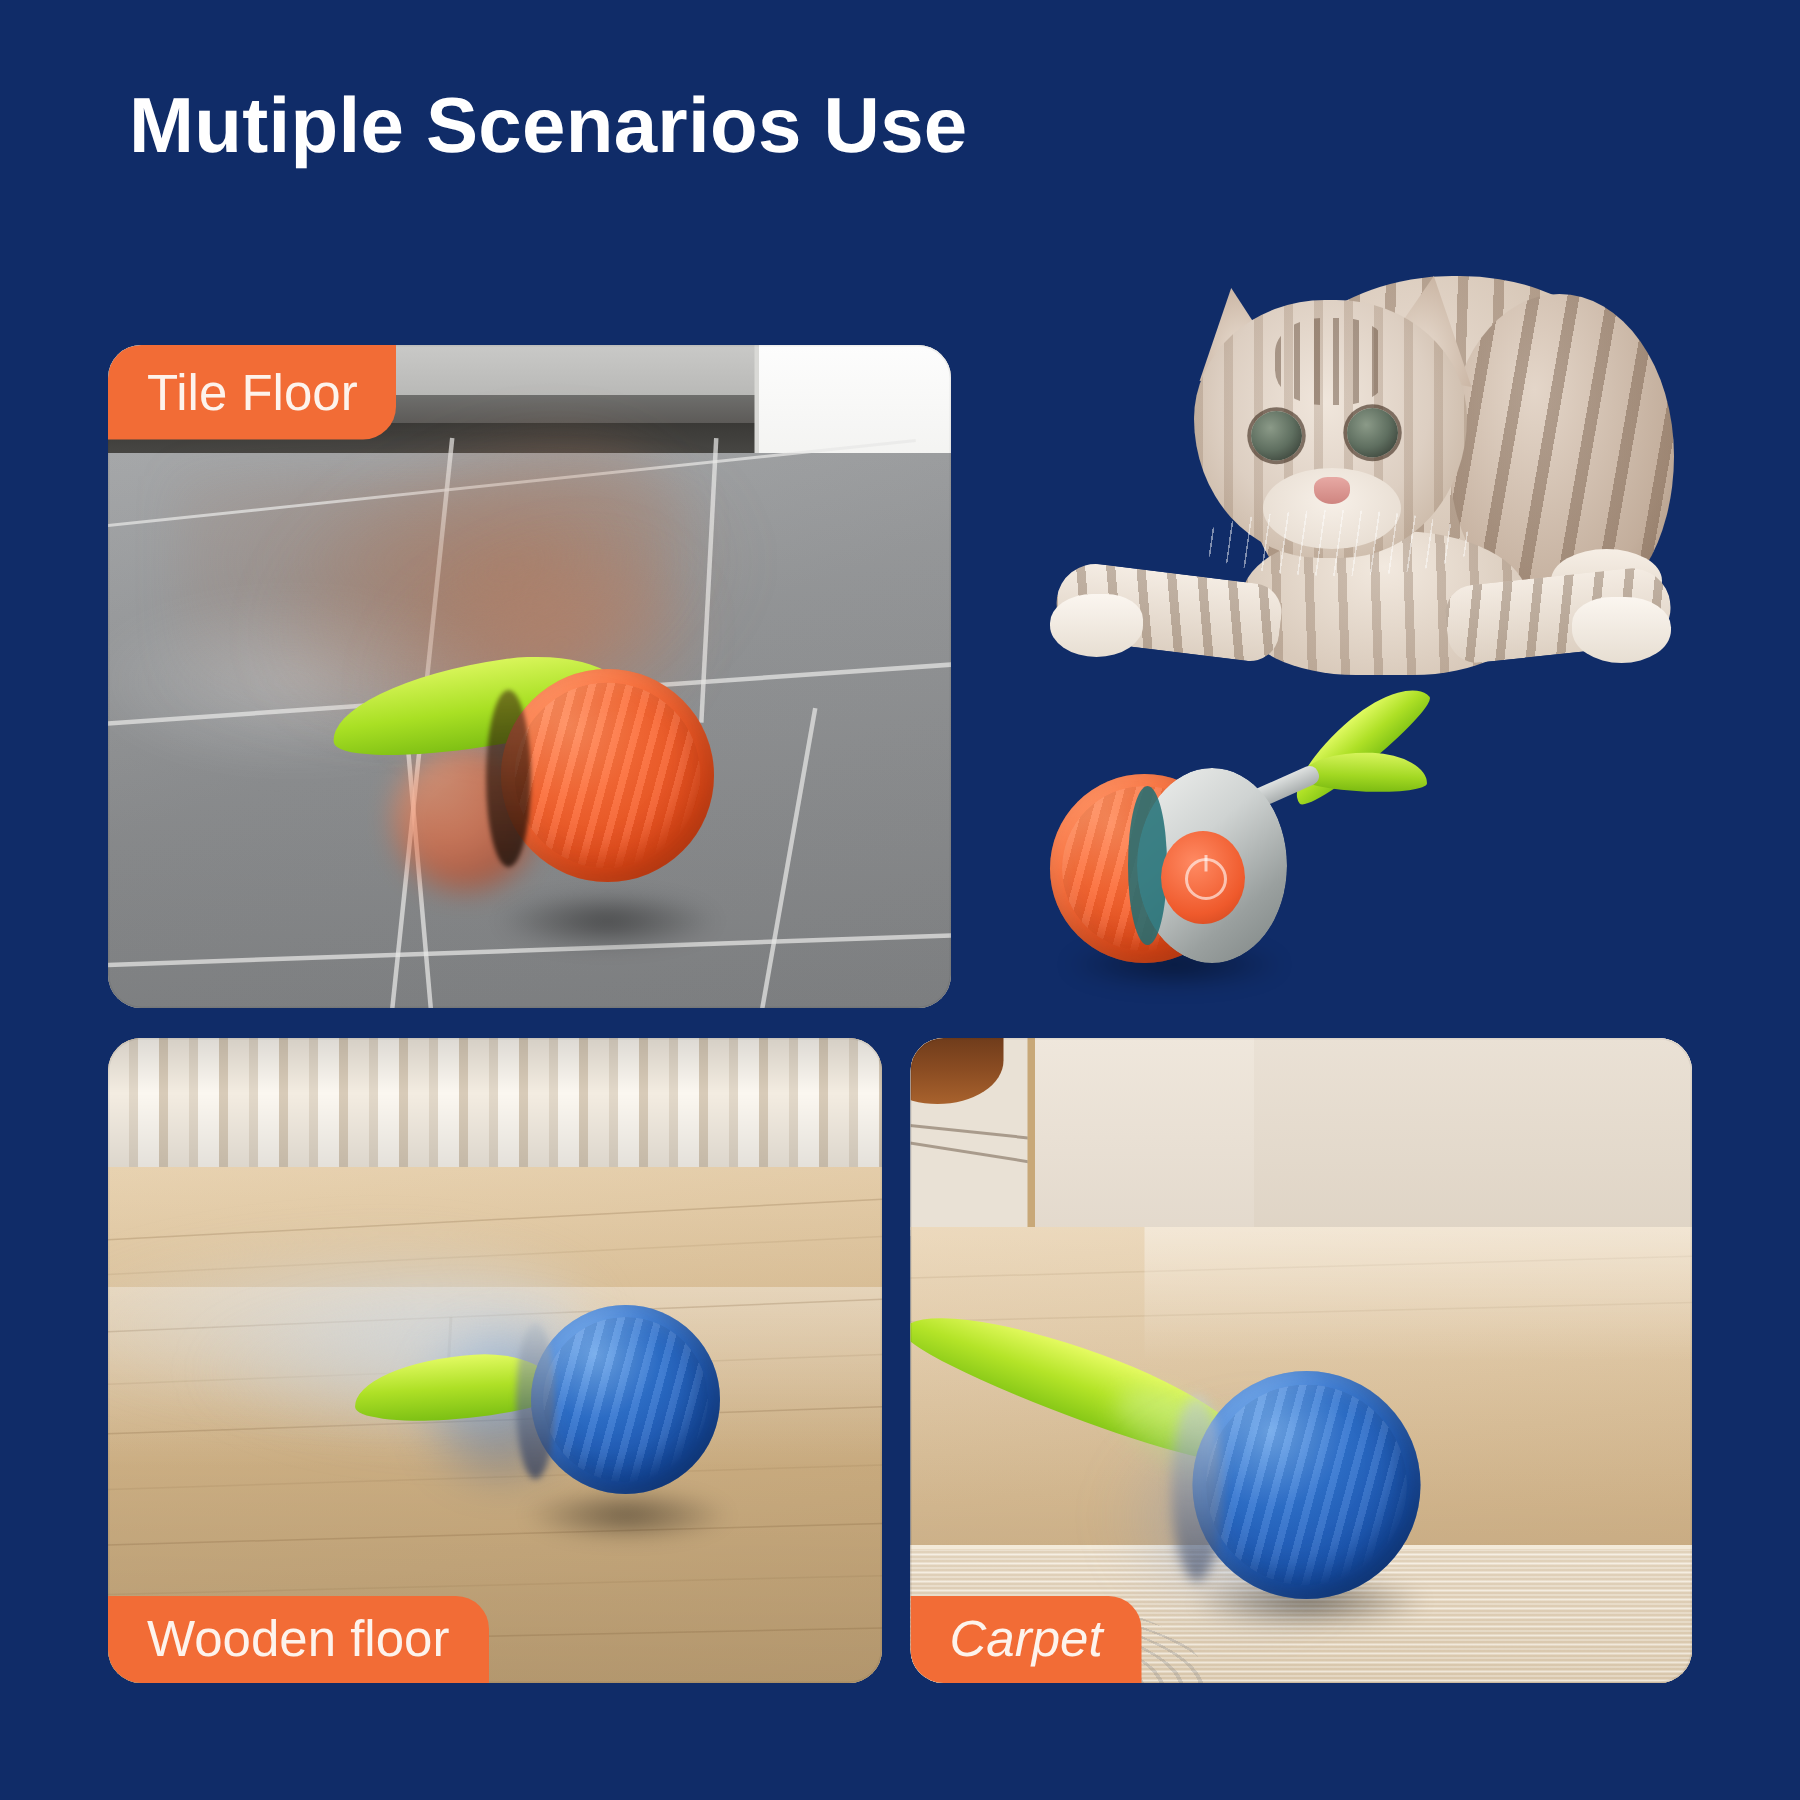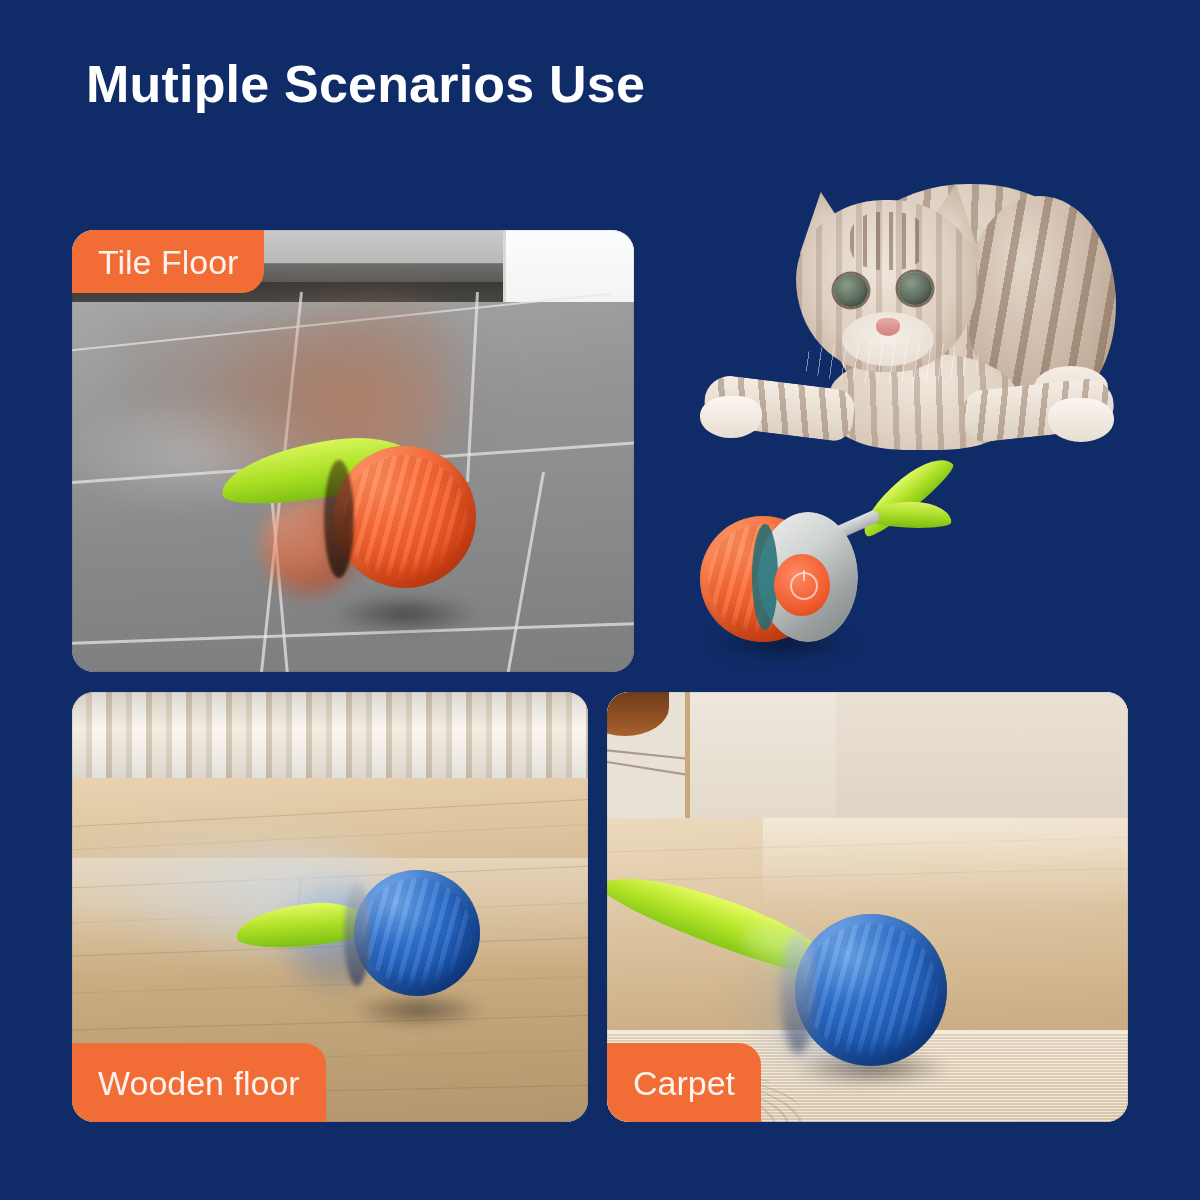--- a/index.html
+++ b/index.html
@@ -42,7 +42,7 @@
     border-radius:22px 0 22px 0;
   }
   .badge.bl{ 
-    left:0;bottom:0;height:79px;
+    left:0;bottom:0;height:58px;
     border-radius:0 22px 0 22px;
   }
 

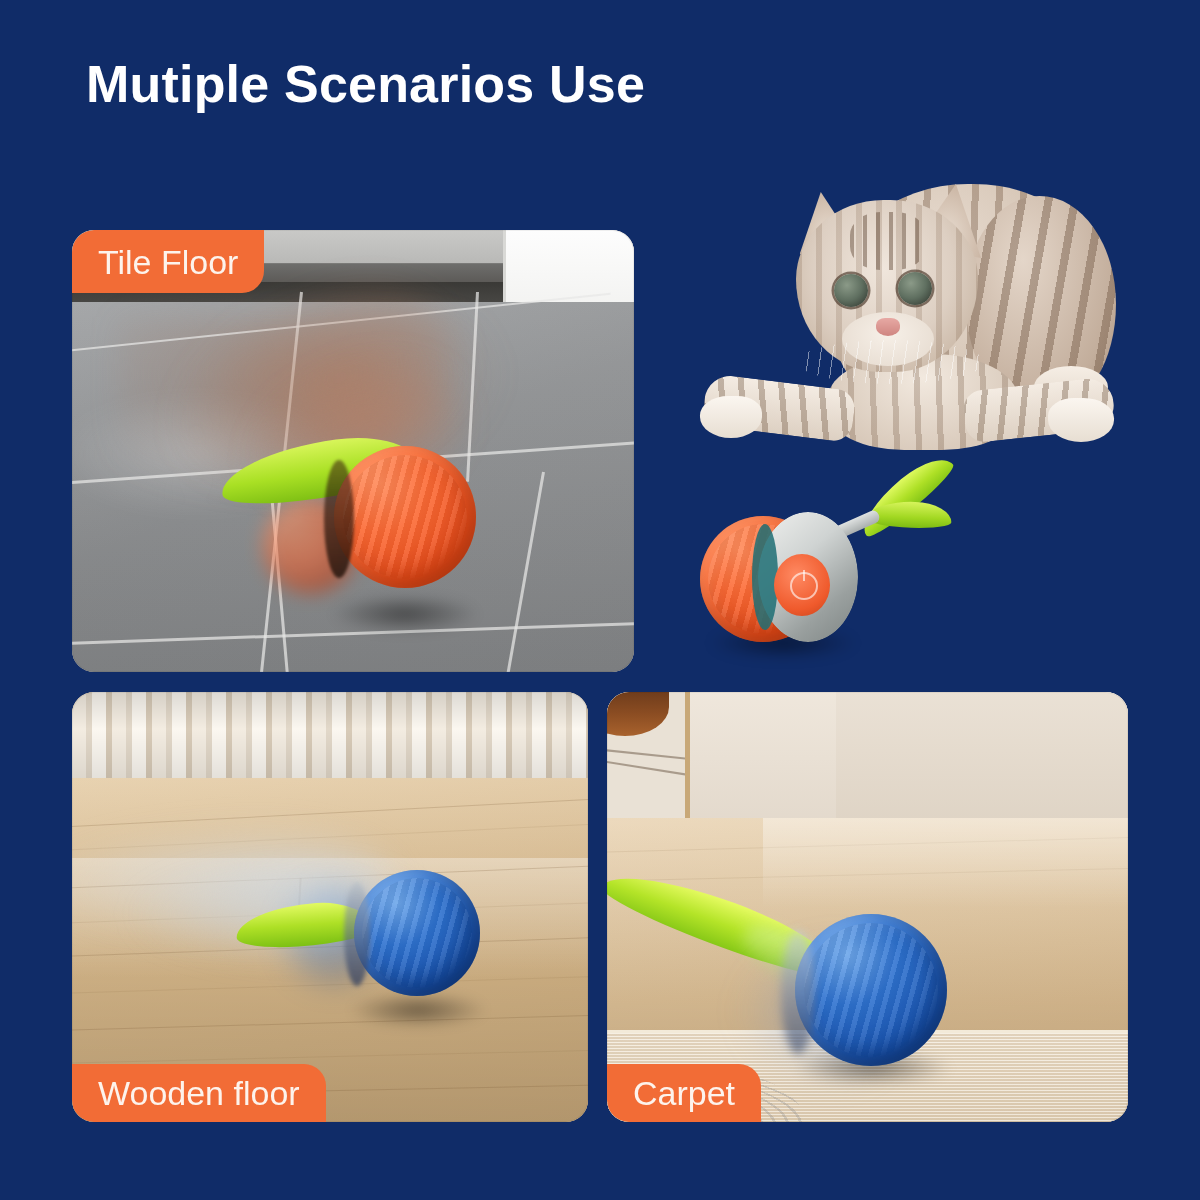--- a/index.html
+++ b/index.html
@@ -435,7 +435,7 @@
     <div class="edge-shadow"></div>
   </div>
 
-  <div class="panel" style="left:607px;top:692px;width:521px;height:430px;">
+  <div class="panel" style="left:607px;top:692px;width:521px;height:430px;font-style:italic;">
     <div class="scene carpet-scene">
       <div class="carp-wall"></div>
       <div class="carp-wall-r"></div>

